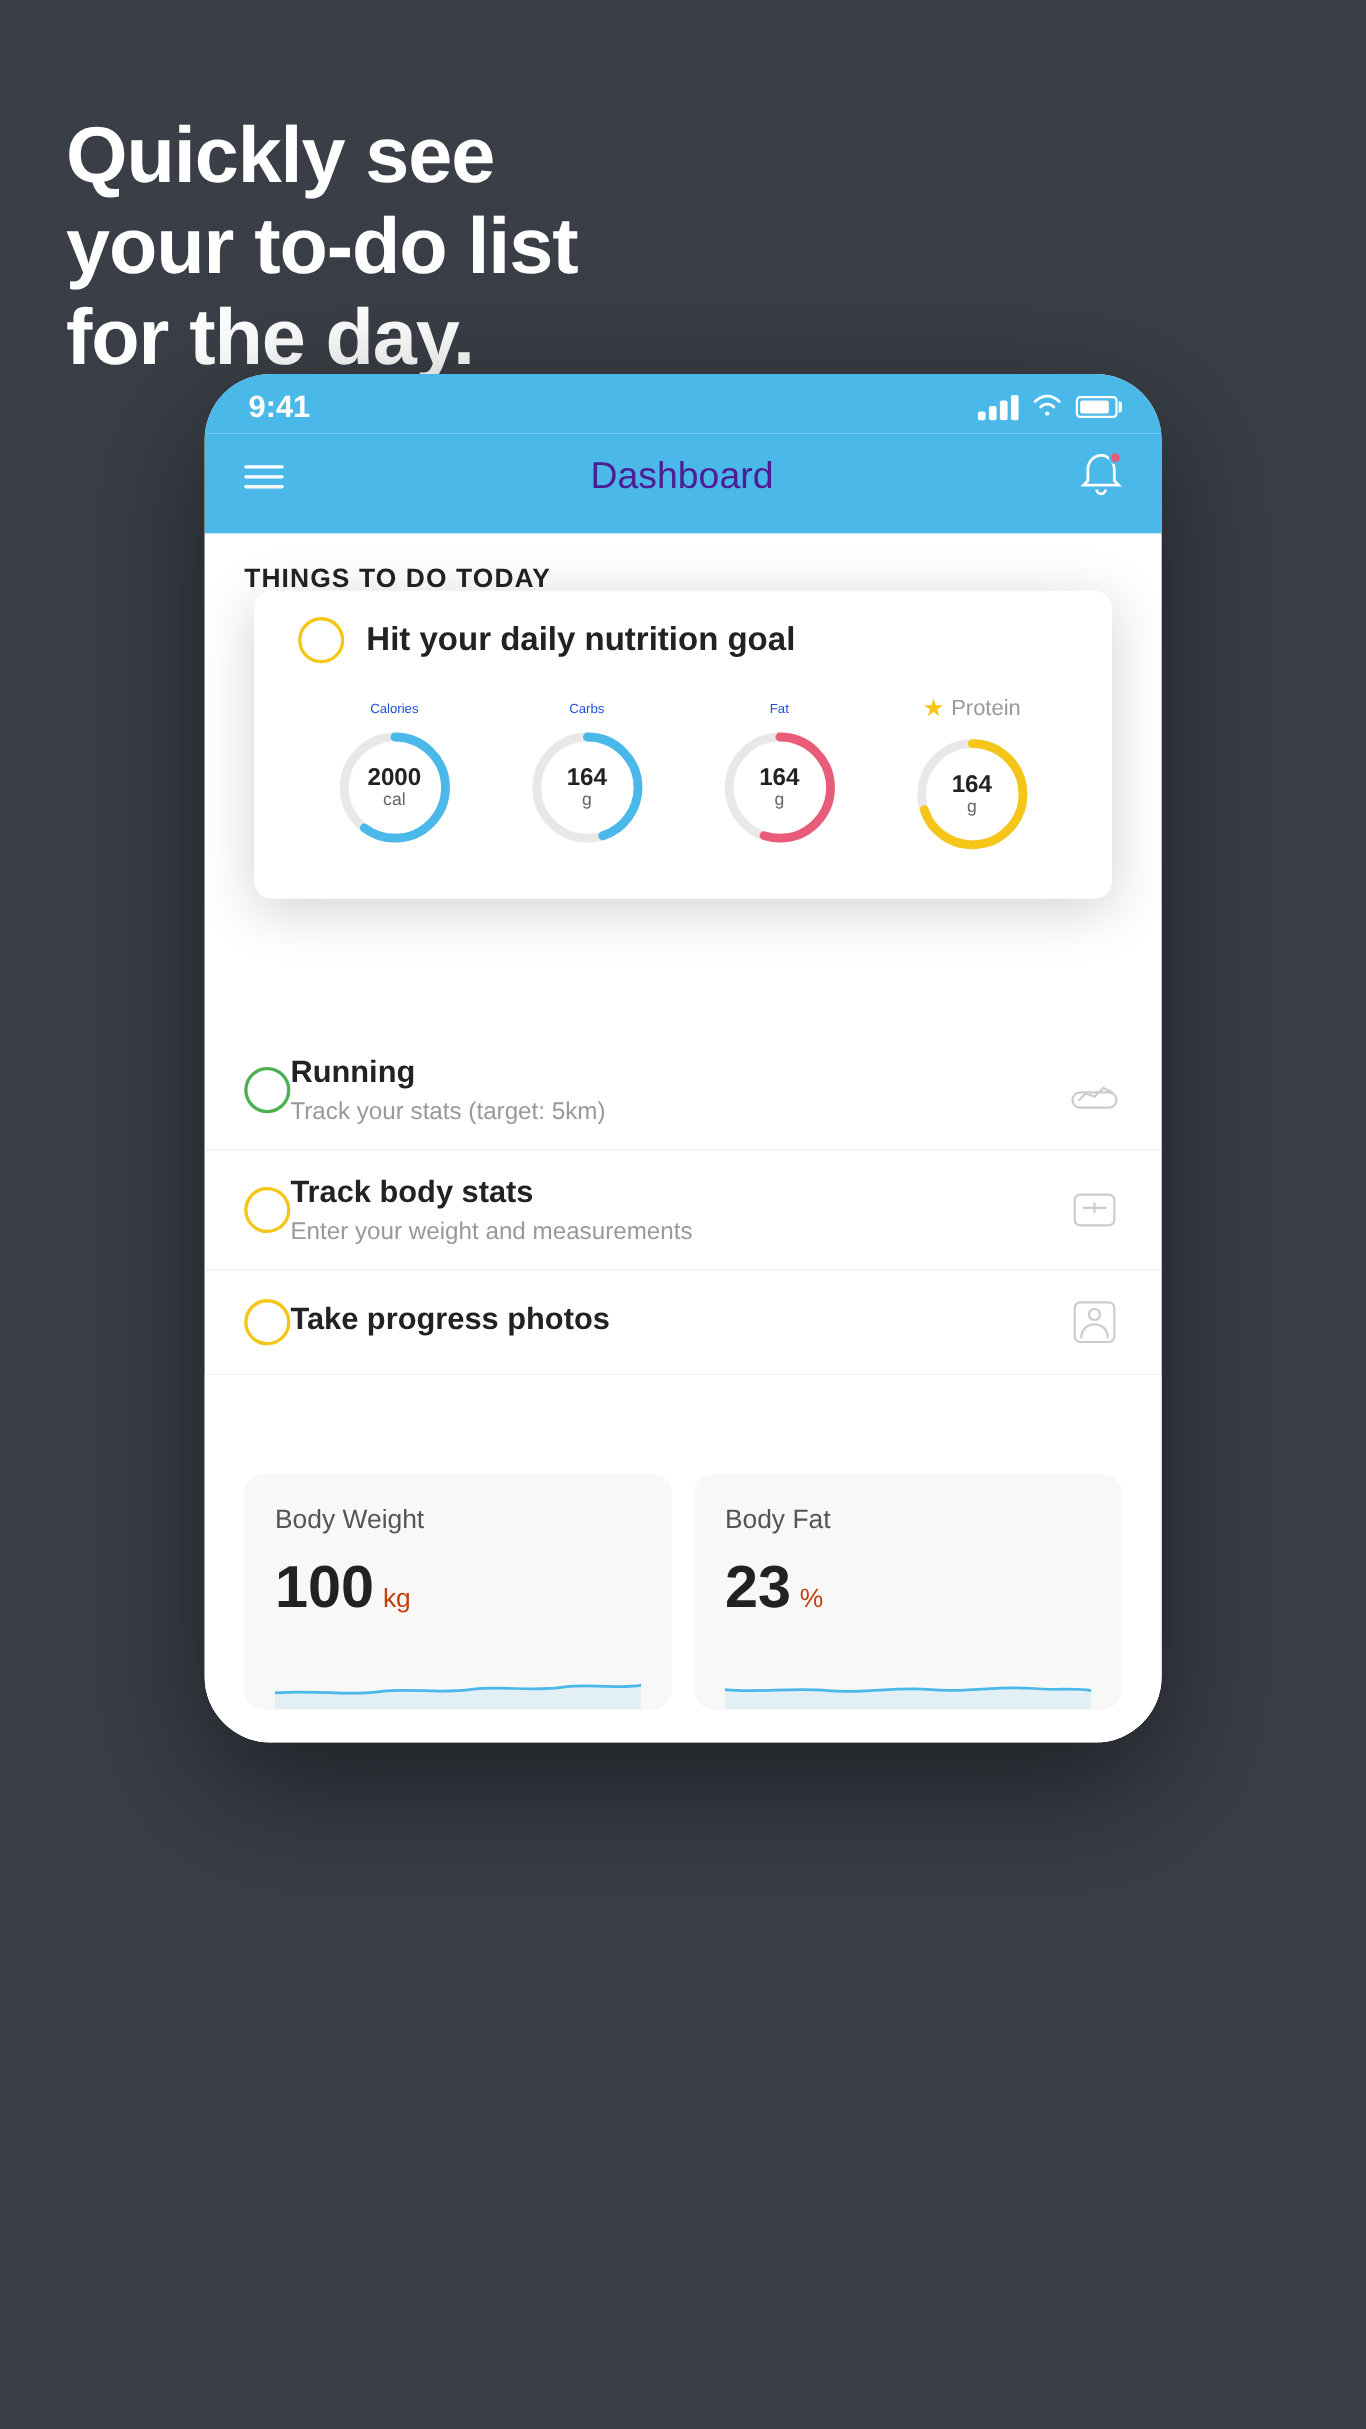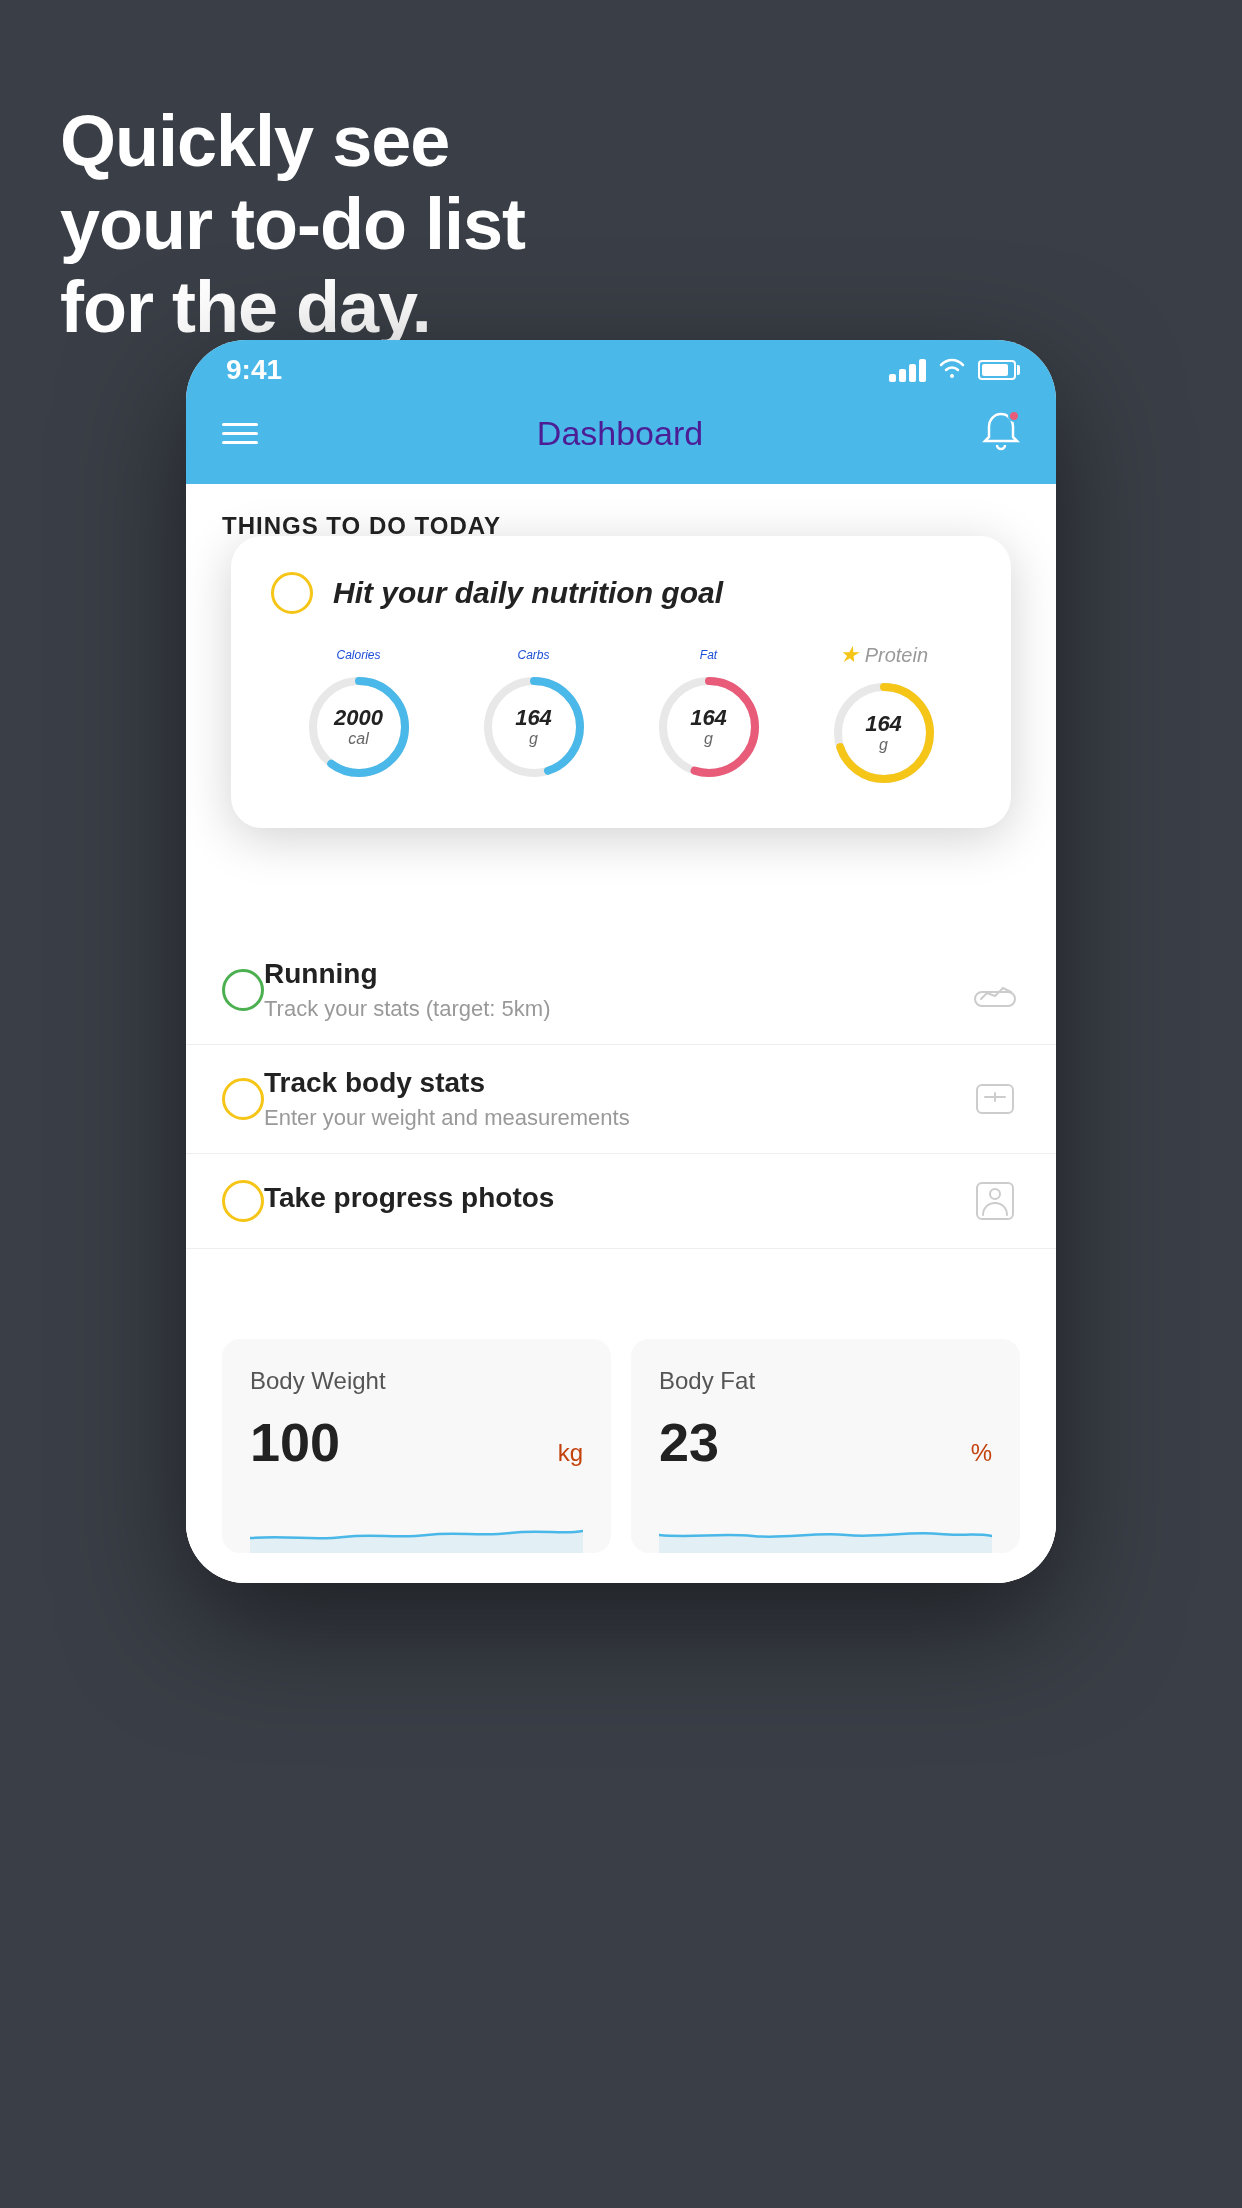--- a/index.html
+++ b/index.html
@@ -156,11 +156,10 @@
       transform: translateX(-50%);
       width: 780px;
       background: white;
-      border-radius: 31px;
-      padding: 36px 40px 40px;
+      border-radius: 16px;
+      padding: 24px 40px 40px;
       box-shadow: 0 10px 50px rgba(0,0,0,0.18);
       z-index: 10;
-      font-style: italic;
     }
 
     .card-title-row {

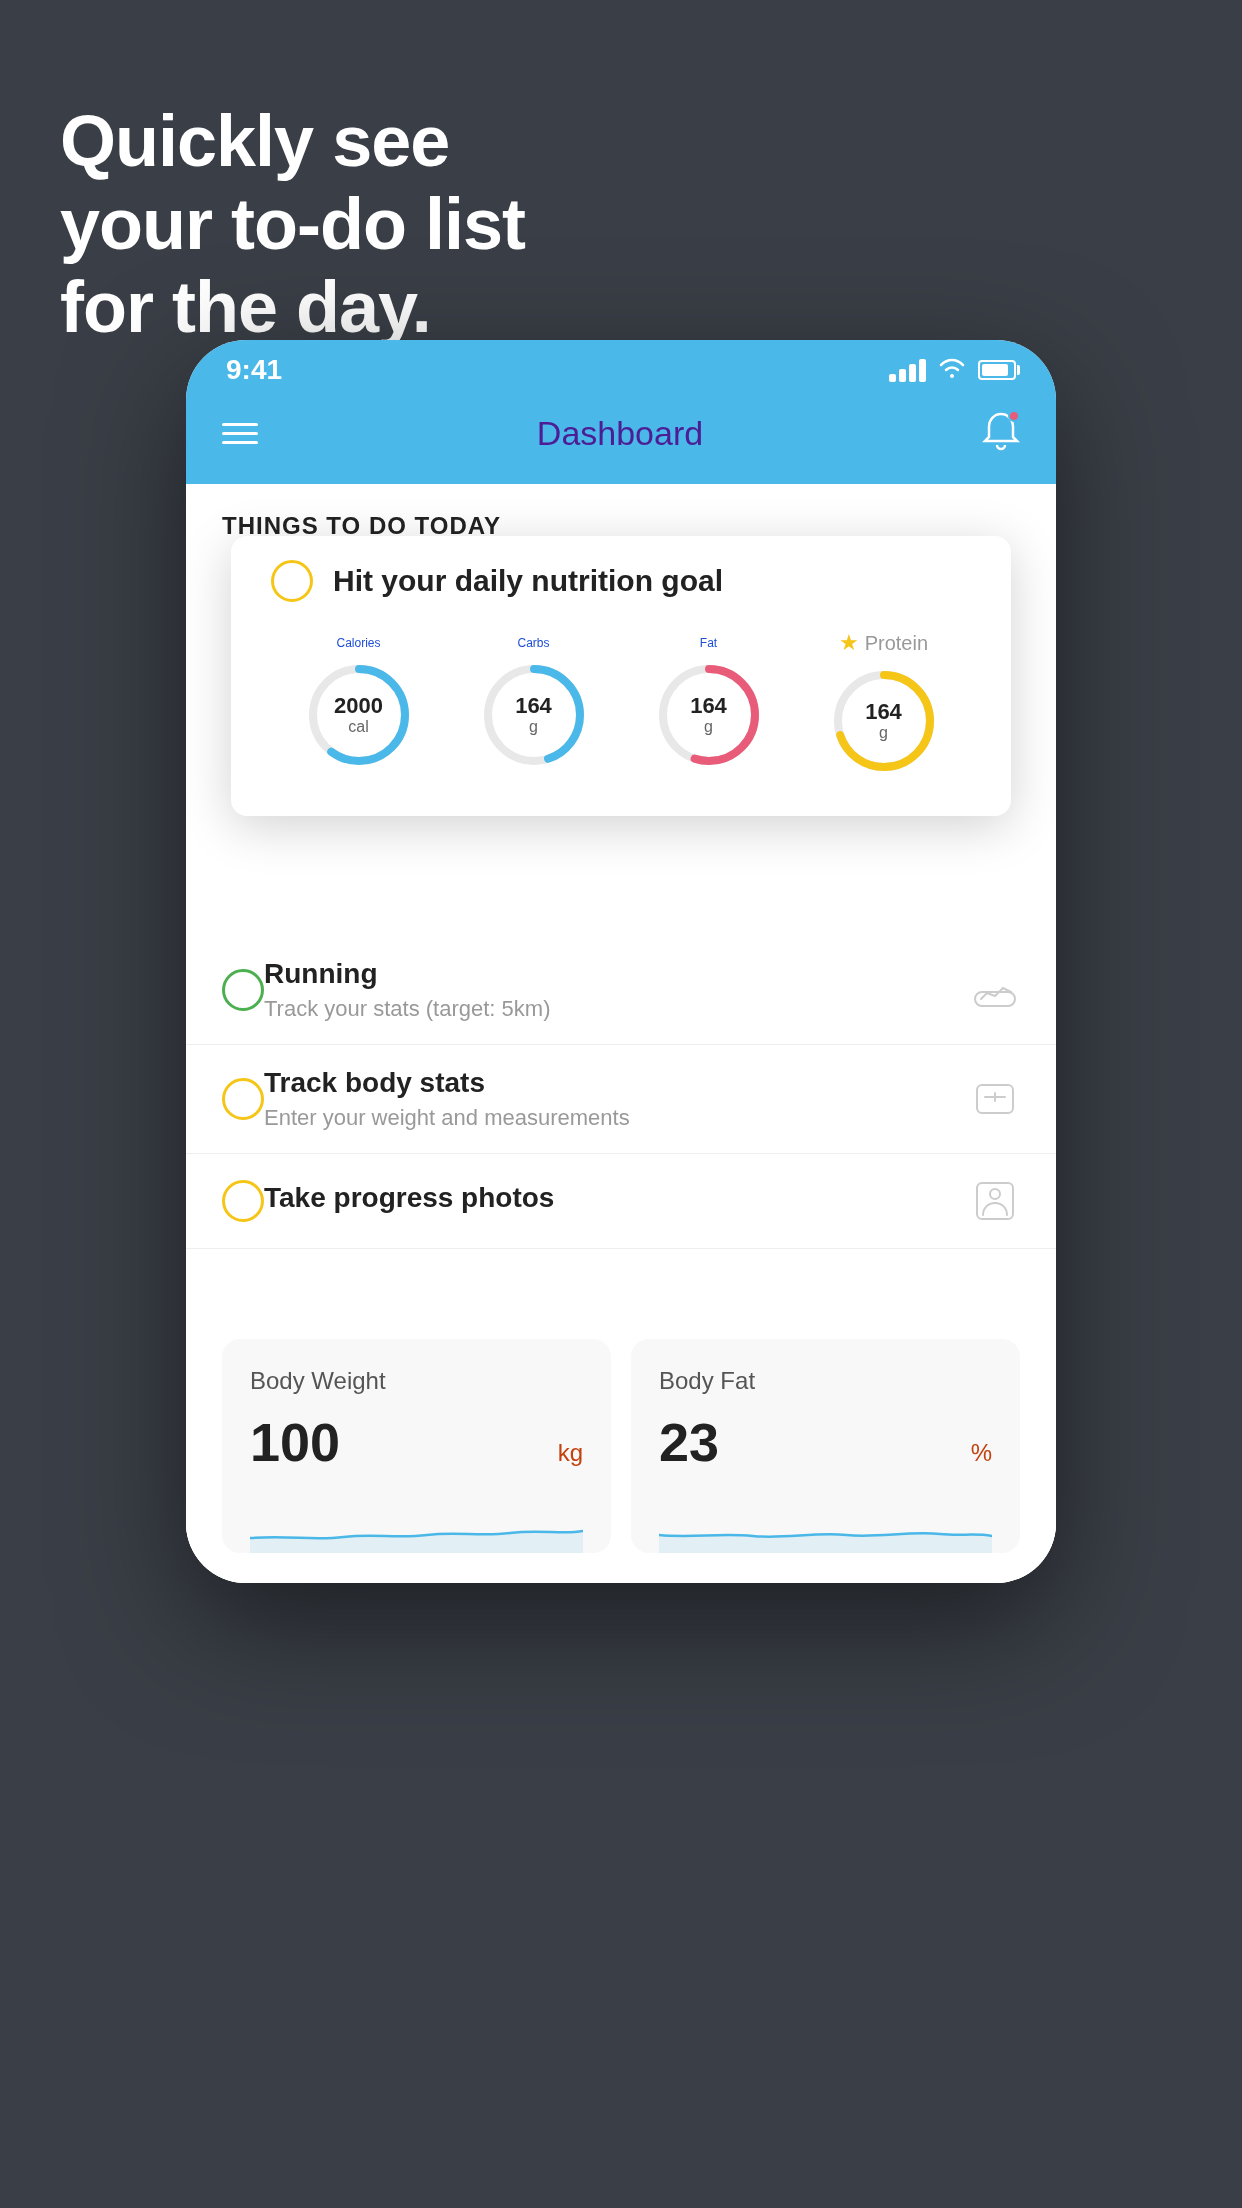--- a/index.html
+++ b/index.html
@@ -326,7 +326,6 @@
       align-items: baseline;
       gap: 8px;
       margin-bottom: 20px;
-      justify-content: space-between;
     }
 
     .progress-card-number {

